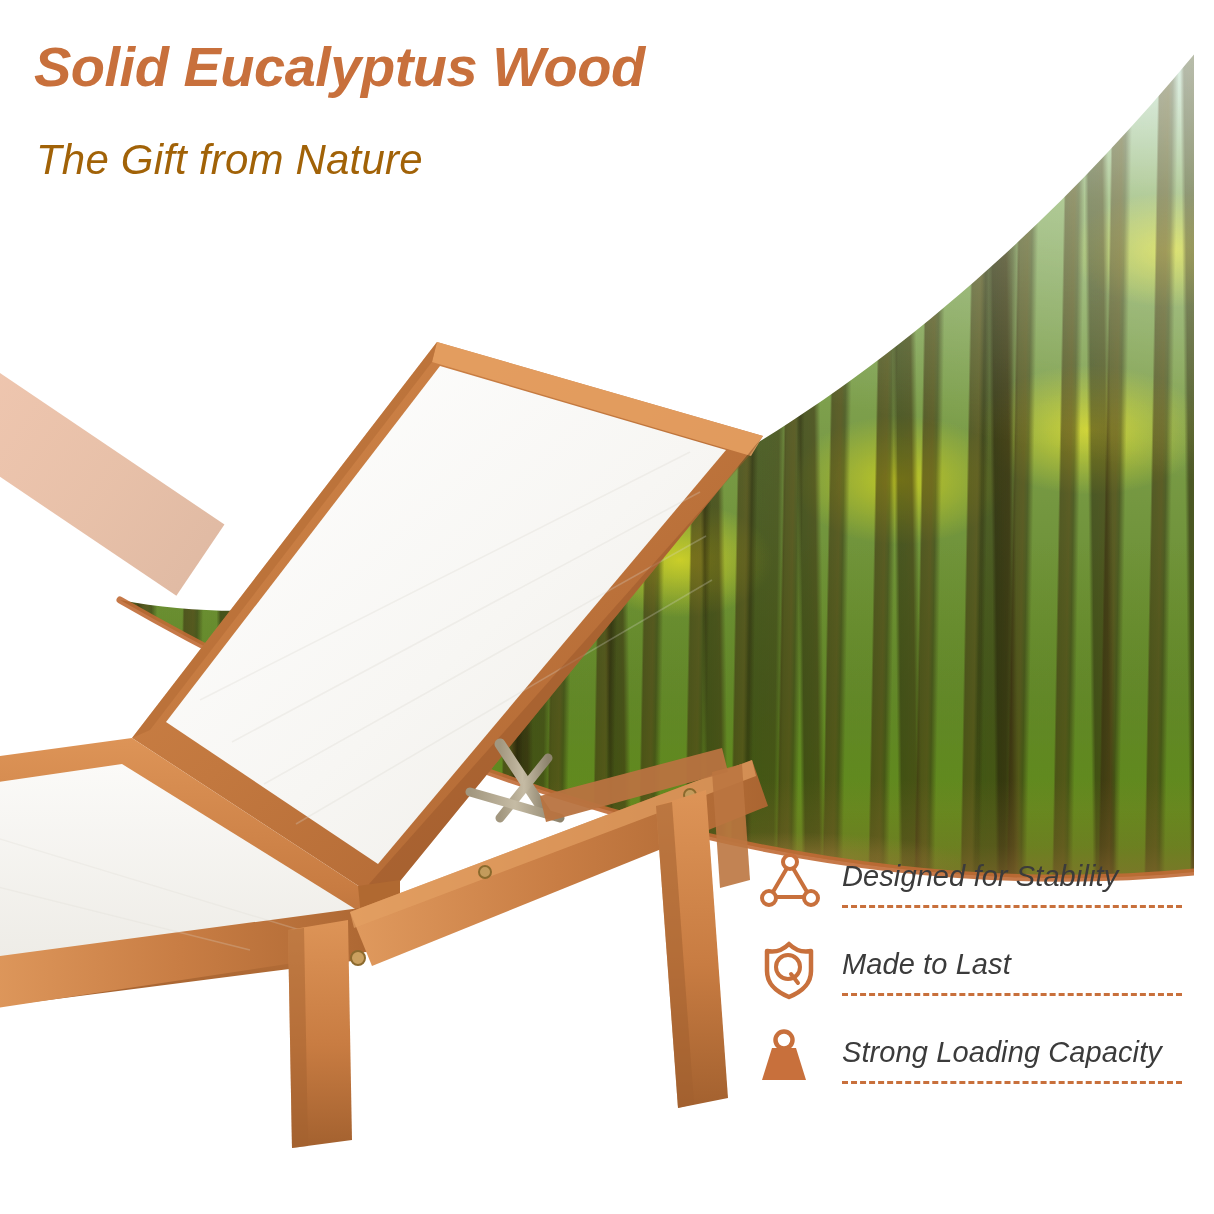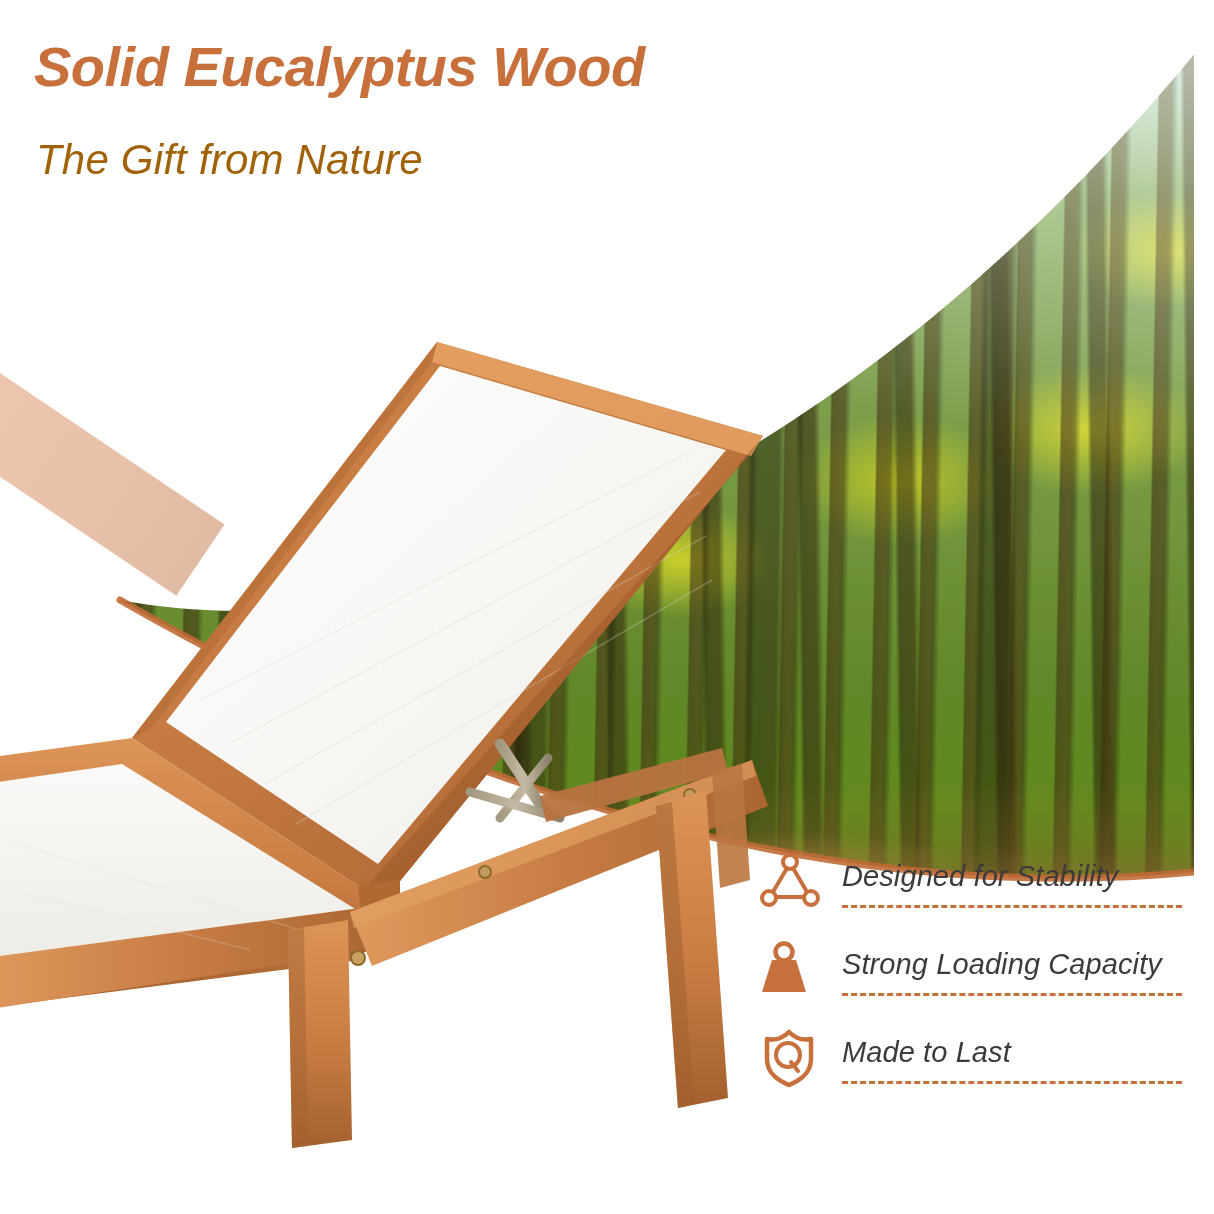--- a/index.html
+++ b/index.html
@@ -324,19 +324,6 @@
 
     <div class="feature">
       <div class="feature-icon">
-        <svg width="62" height="60" viewBox="0 0 62 60">
-          <circle cx="25" cy="12" r="8.5" fill="none" stroke="#c8703c" stroke-width="4.5"></circle>
-          <path d="M 13 20 L 37 20 L 47 52 L 3 52 Z" fill="#c8703c"></path>
-        </svg>
-      </div>
-      <div class="feature-body">
-        <span class="feature-label">Strong Loading Capacity</span>
-        <span class="feature-rule"></span>
-      </div>
-    </div>
-
-    <div class="feature">
-      <div class="feature-icon">
         <svg width="62" height="62" viewBox="0 0 62 62">
           <path d="M 8 12 C 18 14, 25 10, 30 5 C 35 10, 42 14, 52 12 L 52 32 C 52 46, 42 53, 30 58 C 18 53, 8 46, 8 32 Z" fill="none" stroke="#c8703c" stroke-width="4.5" stroke-linejoin="round"></path>
           <circle cx="29" cy="28" r="12" fill="none" stroke="#c8703c" stroke-width="4"></circle>
@@ -349,6 +336,19 @@
       </div>
     </div>
 
+    <div class="feature">
+      <div class="feature-icon">
+        <svg width="62" height="60" viewBox="0 0 62 60">
+          <circle cx="25" cy="12" r="8.5" fill="none" stroke="#c8703c" stroke-width="4.5"></circle>
+          <path d="M 13 20 L 37 20 L 47 52 L 3 52 Z" fill="#c8703c"></path>
+        </svg>
+      </div>
+      <div class="feature-body">
+        <span class="feature-label">Strong Loading Capacity</span>
+        <span class="feature-rule"></span>
+      </div>
+    </div>
+
 
   </div>
 

